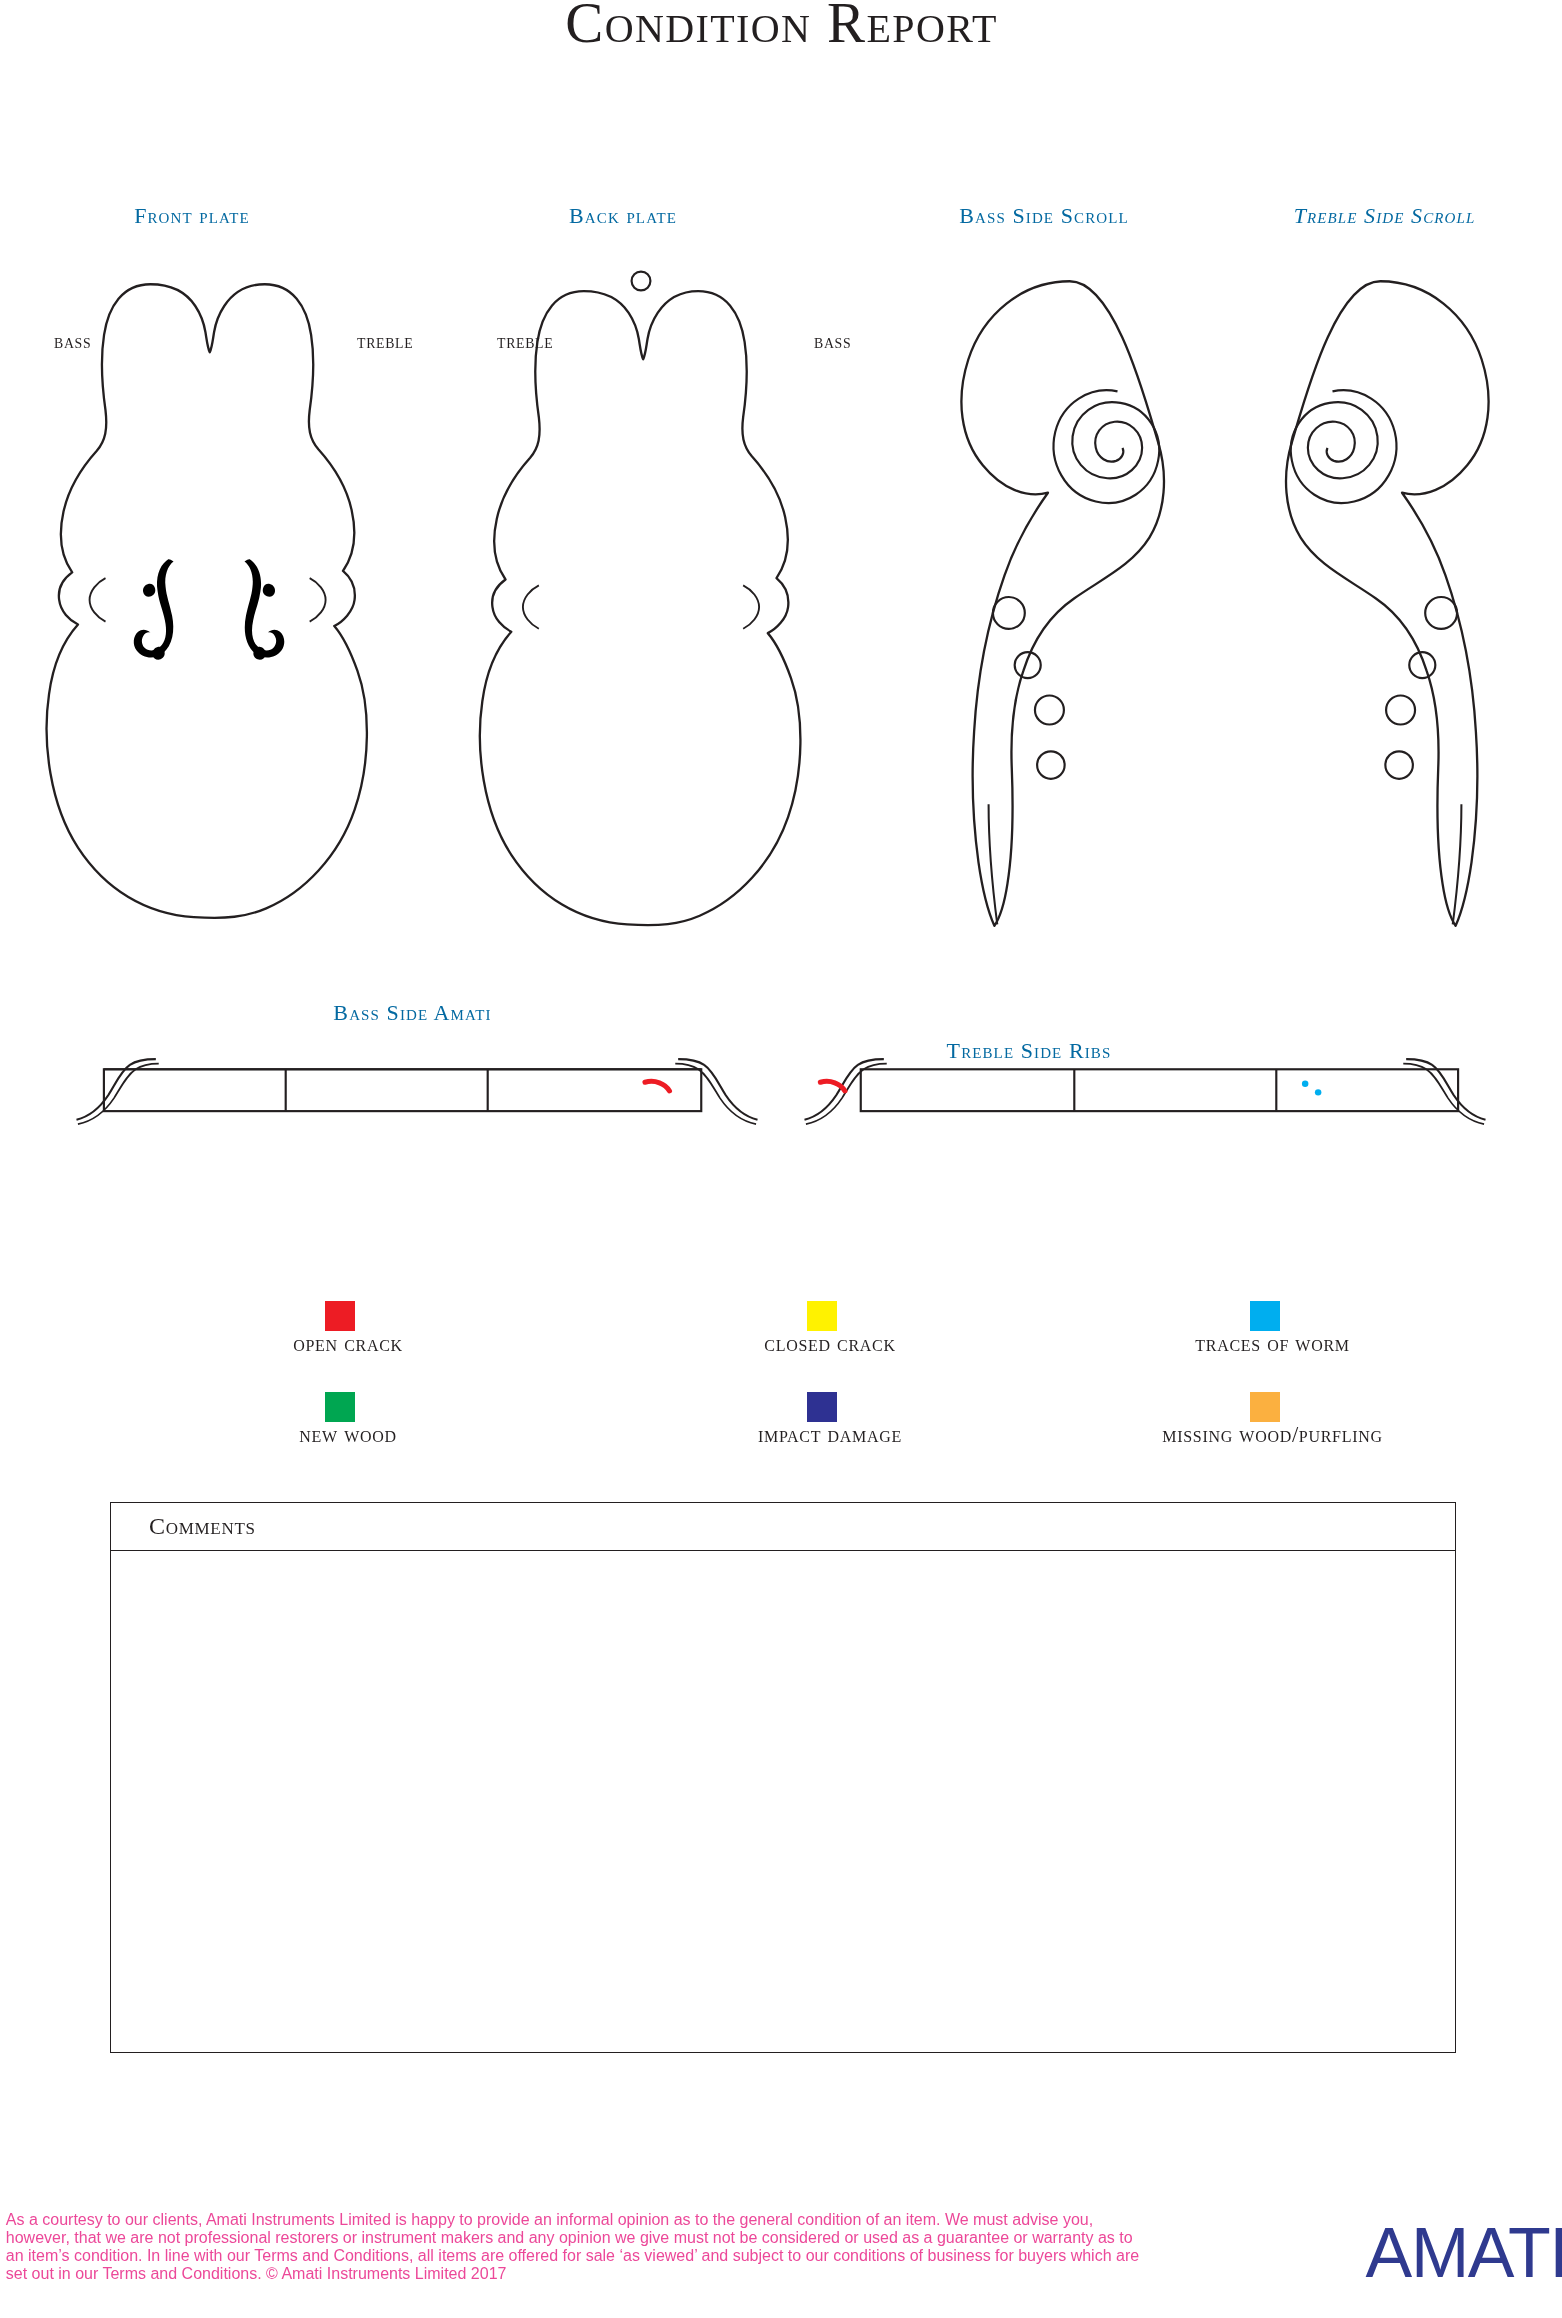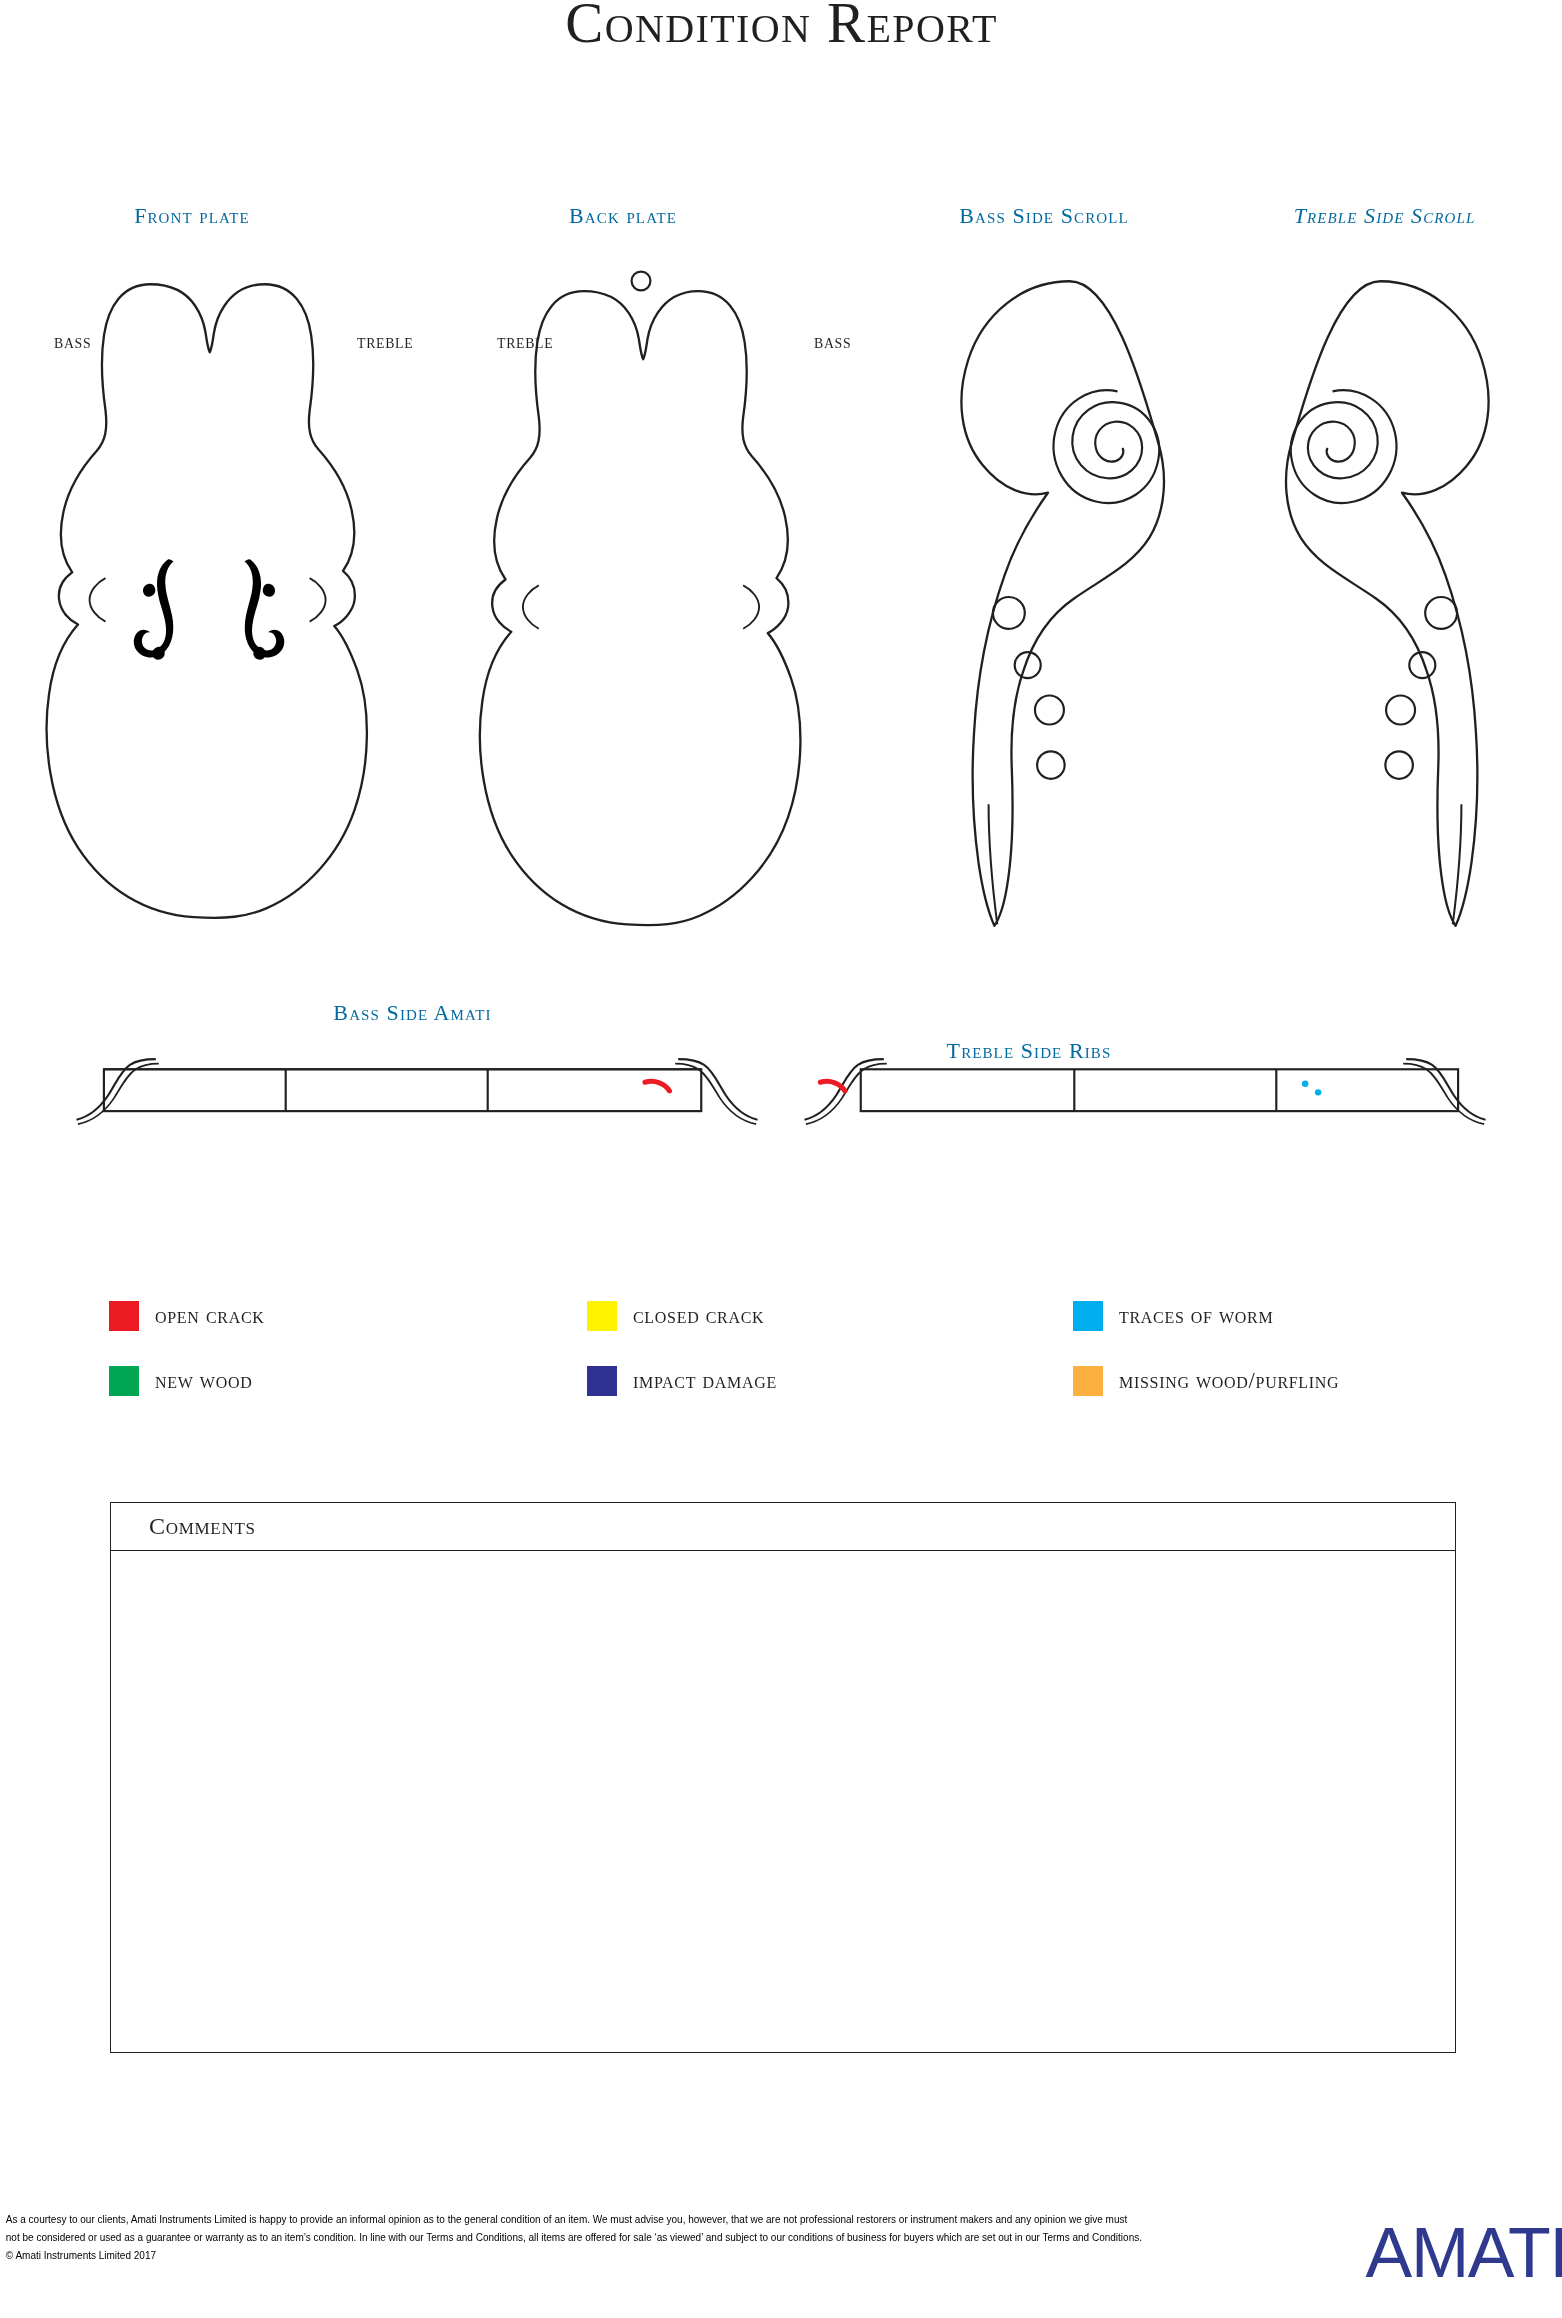--- a/index.html
+++ b/index.html
@@ -57,7 +57,7 @@
     width:1363px;
   }
   .legend-row { display:flex; width:100%; margin-bottom:35px; }
-  .legend-item { display:flex; align-items:center; }
+  .legend-item { display:flex; align-items:center;flex-direction:column; }
   .legend-item.c1 { width:478px; }
   .legend-item.c2 { width:486px; }
   .legend-item.c3 { width:399px; }

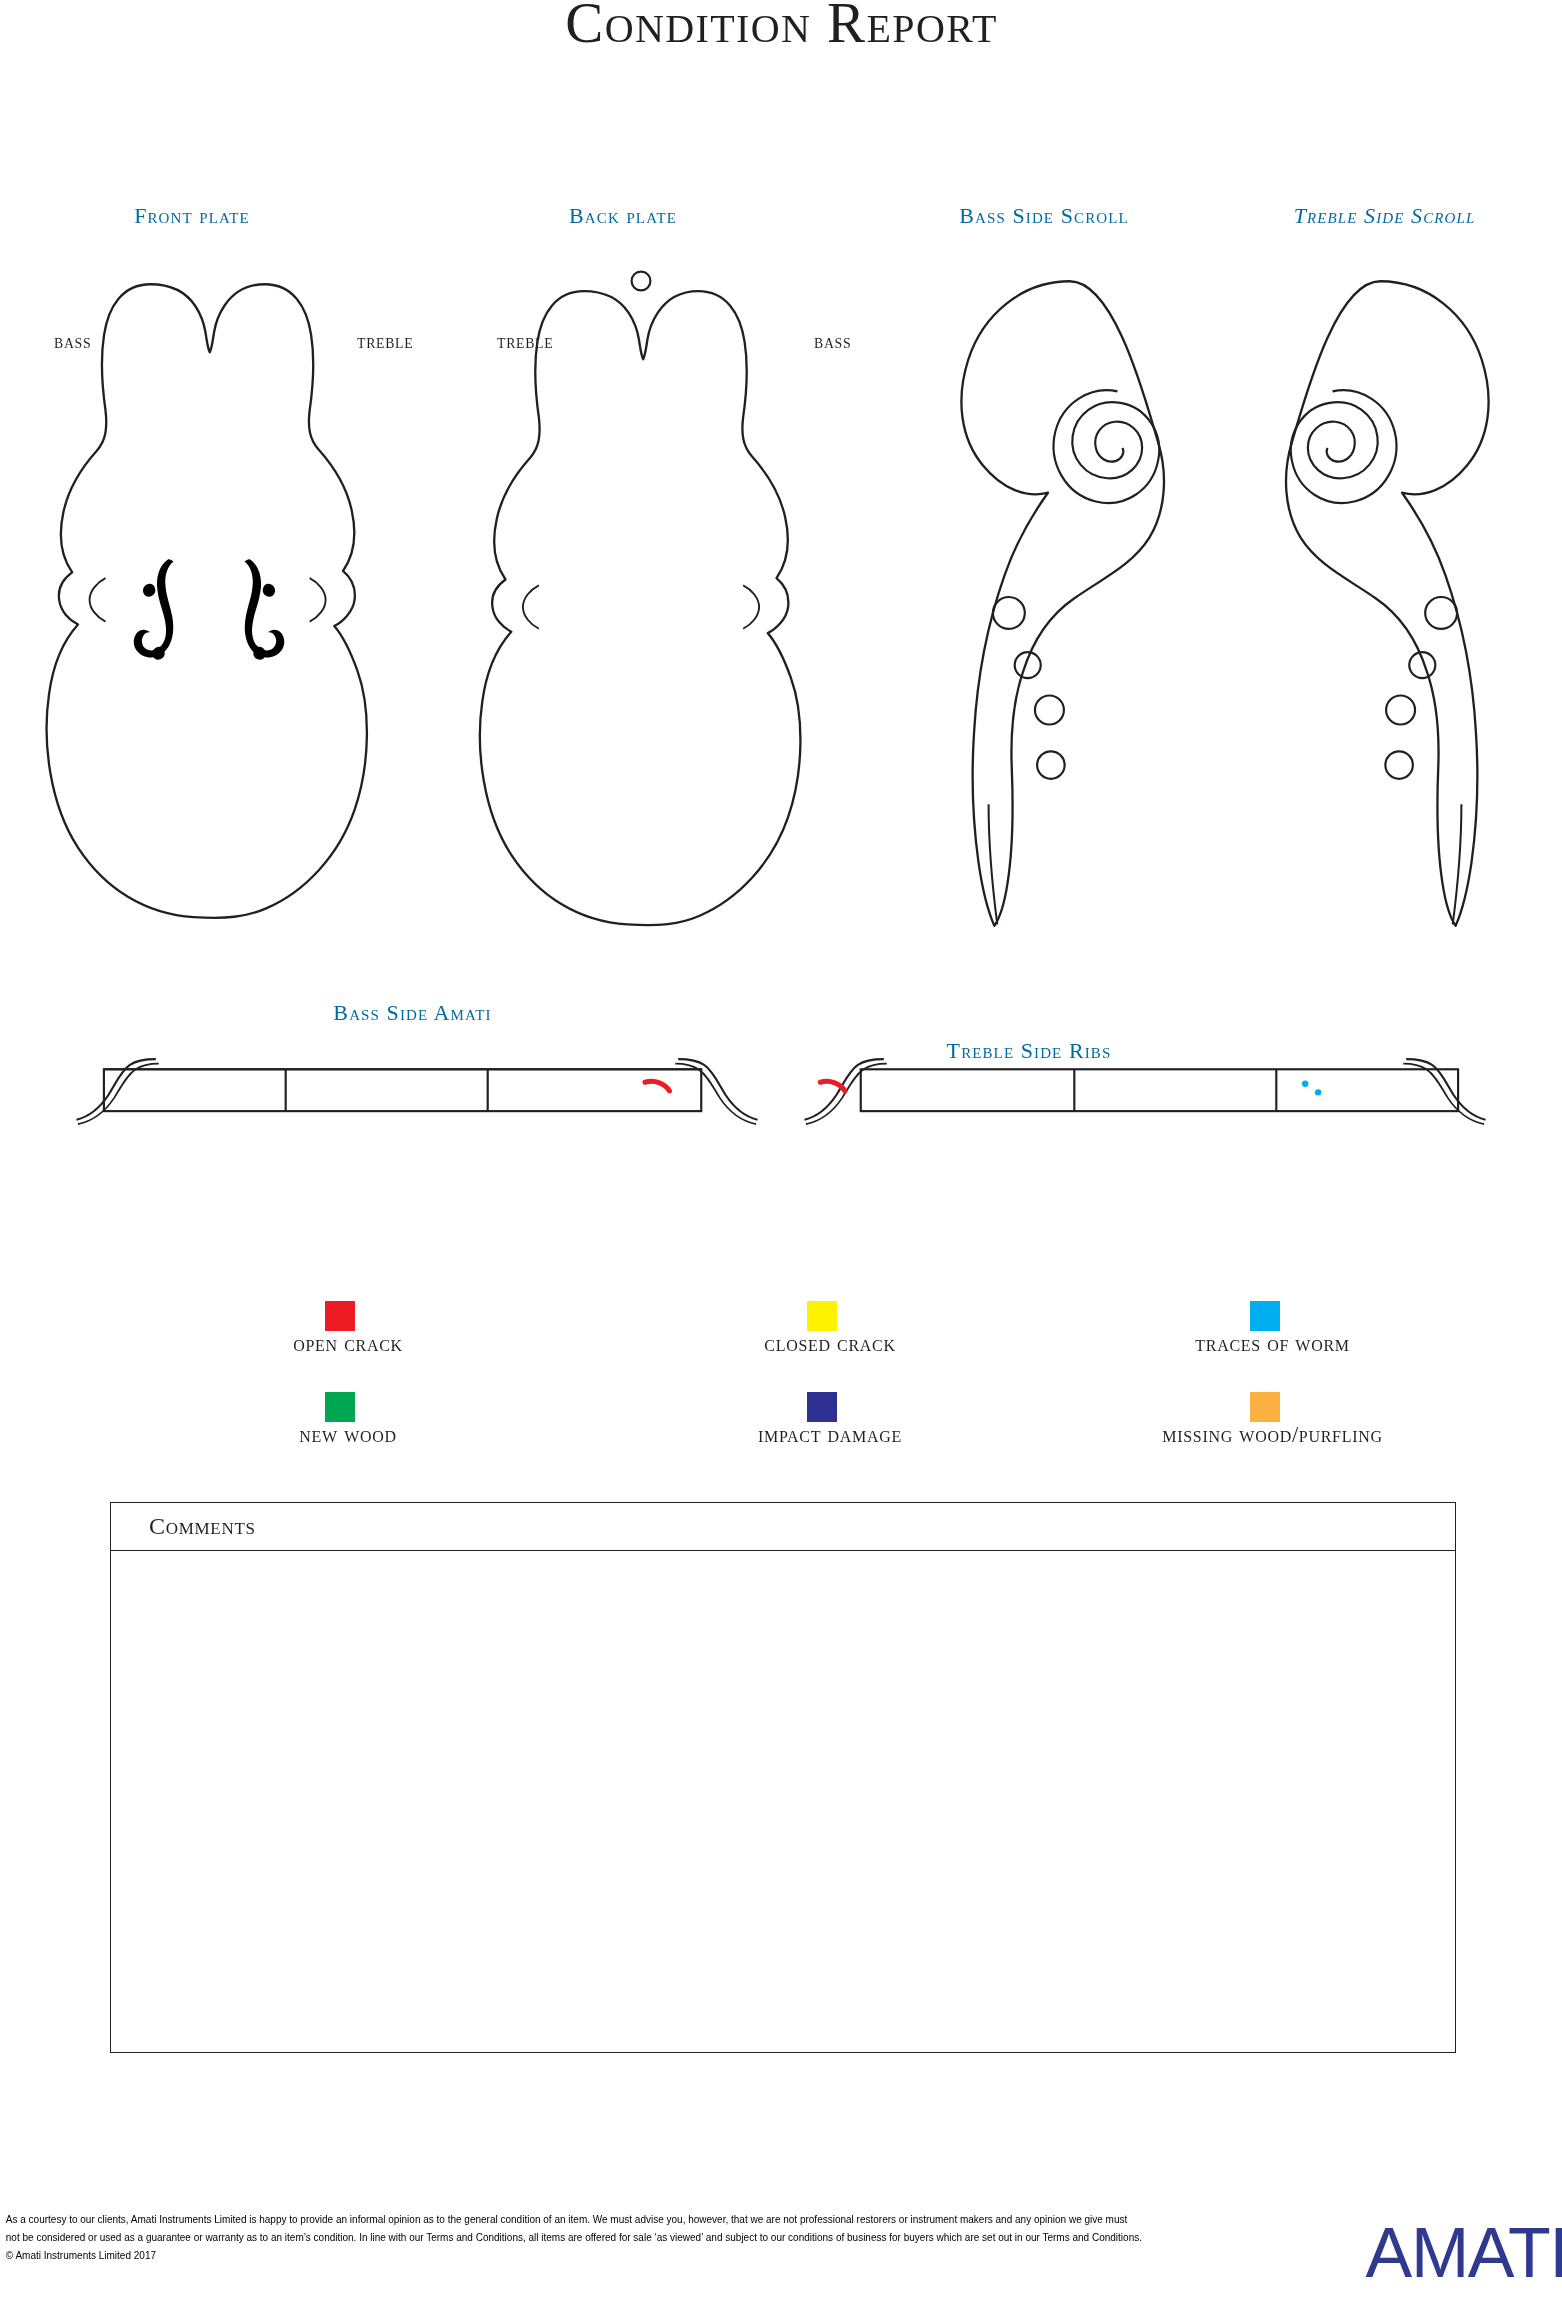--- a/index.html
+++ b/index.html
@@ -114,9 +114,9 @@
   .footer p {
     margin:0;
     font-family:"Liberation Sans", sans-serif;
-    font-size:10px;
+    font-size:16px;
     line-height:18px;
-    color:#000000;
+    color:#ec4899;
   }
   .brand {
     position:absolute;

